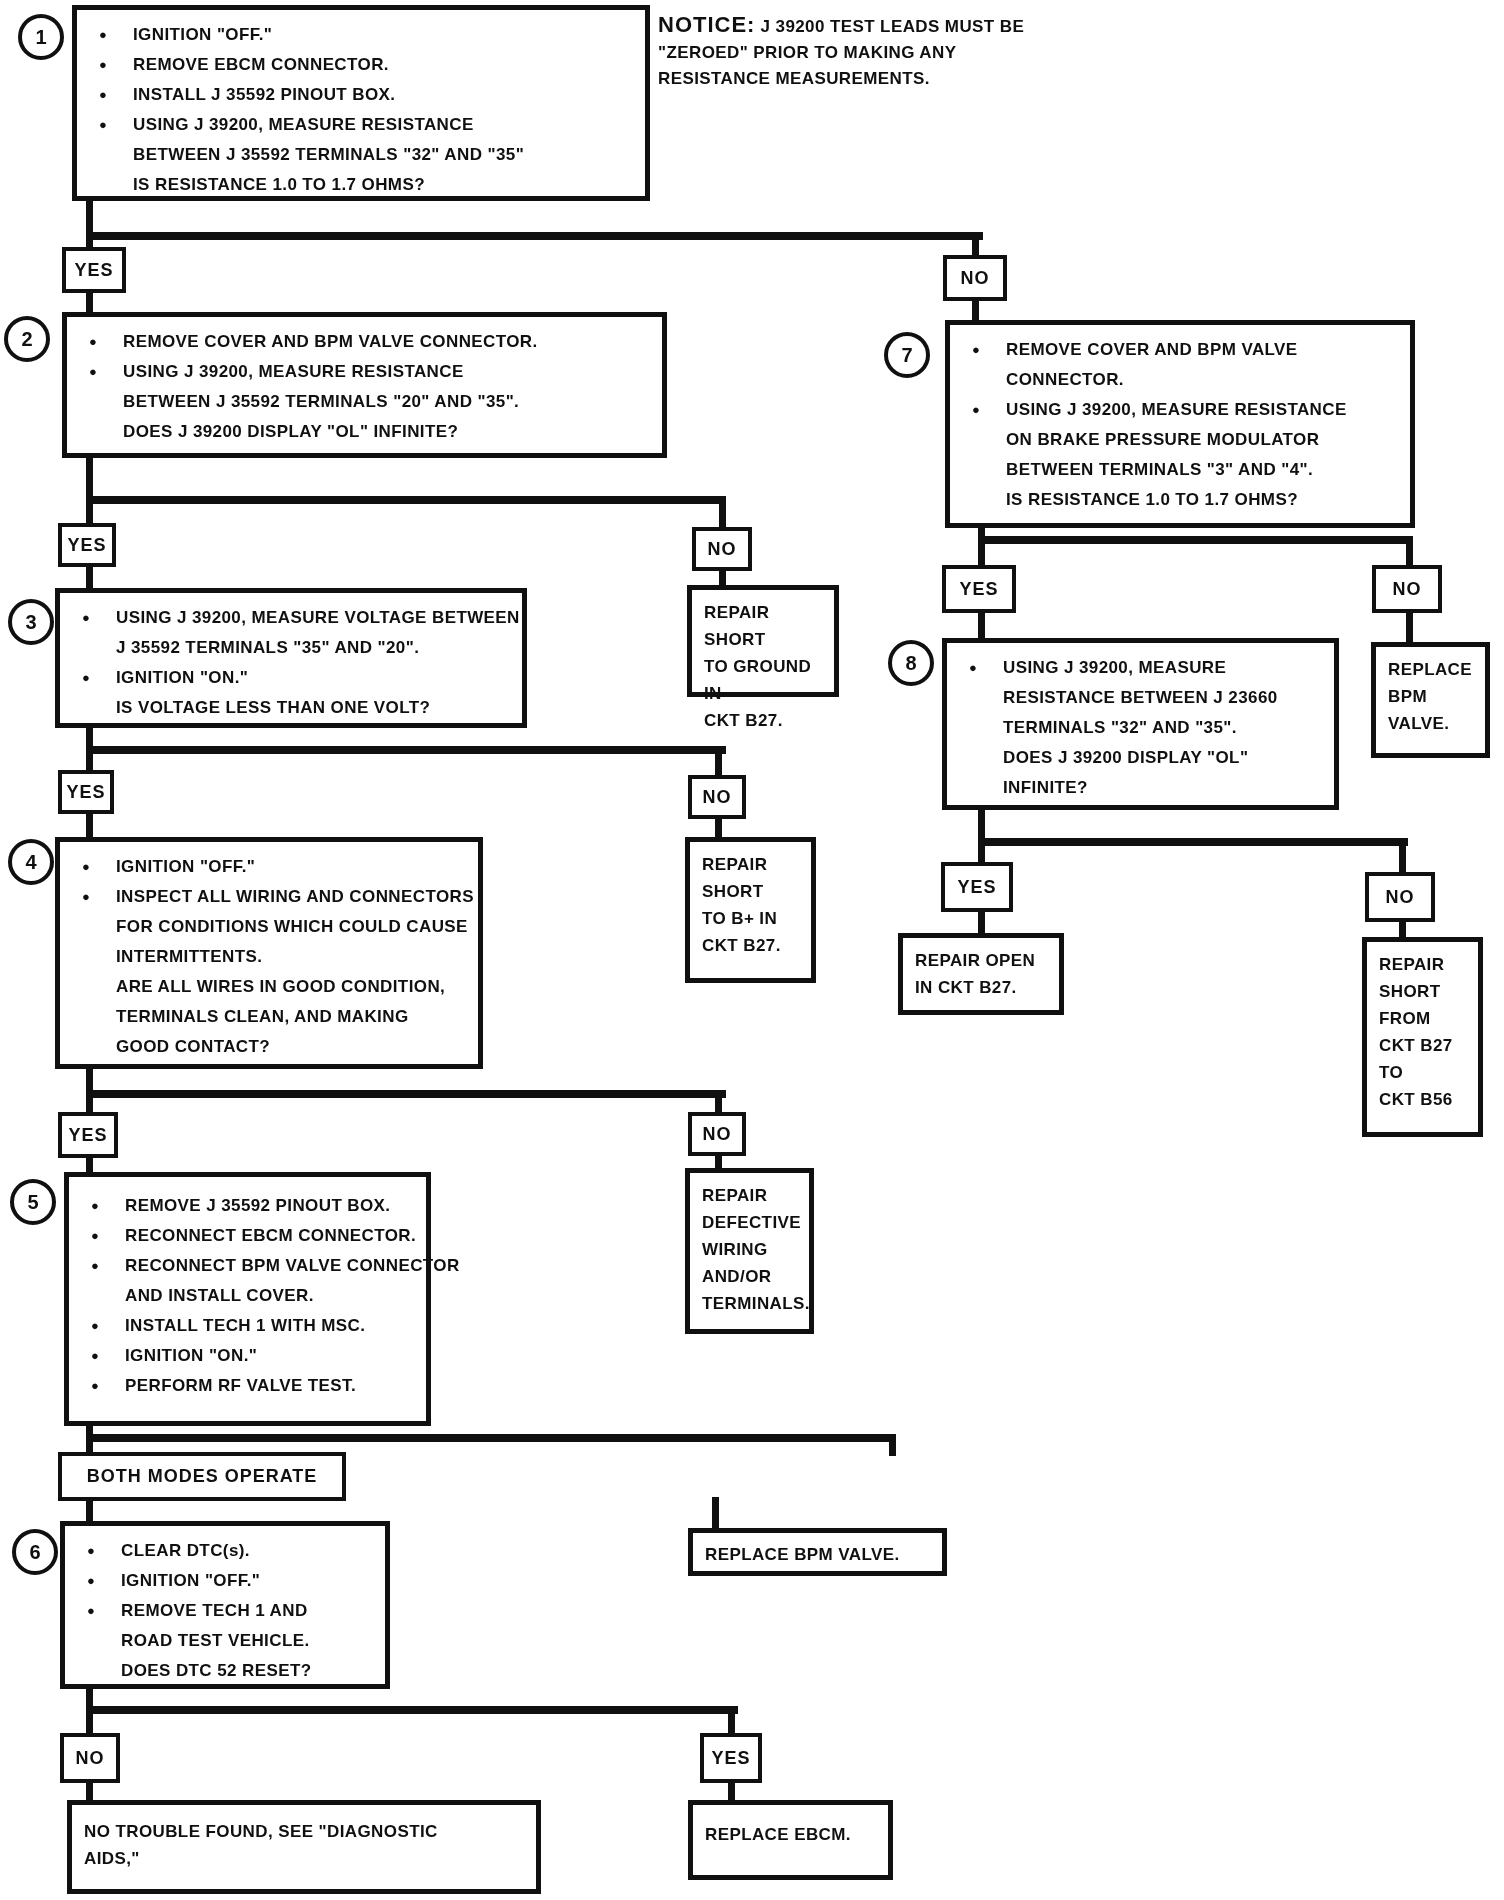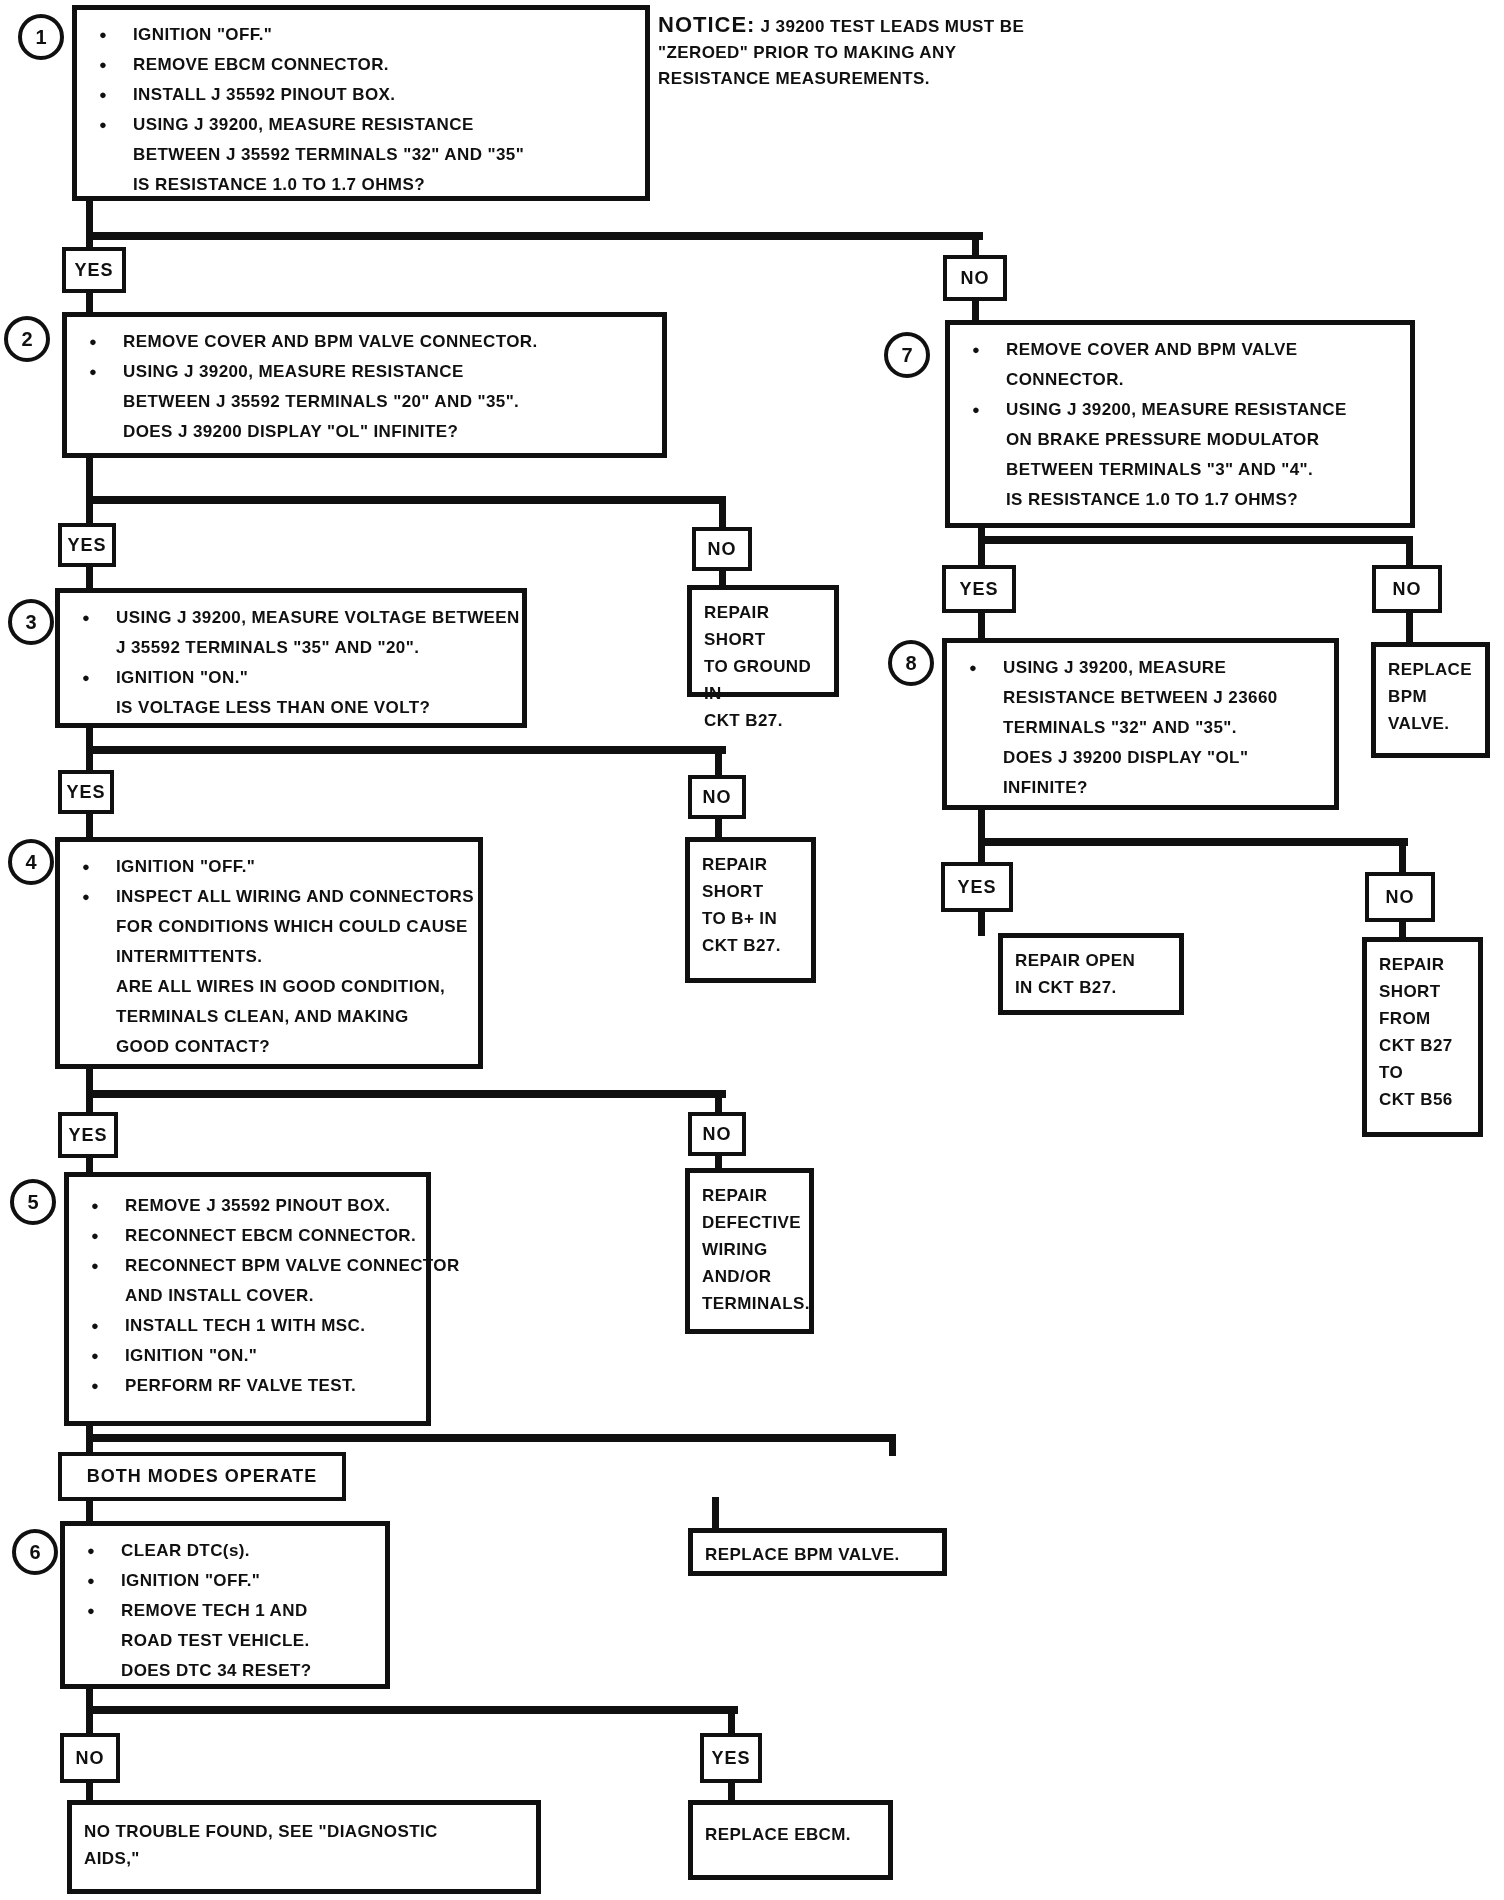--- a/index.html
+++ b/index.html
@@ -219,7 +219,7 @@
   <div class="term" style="left:1371px;top:642px;width:119px;height:116px">REPLACE
 BPM
 VALVE.</div>
-  <div class="term" style="left:998px;top:933px;width:186px;height:82px">REPAIR OPEN
+  <div class="term" style="left:898px;top:933px;width:166px;height:82px">REPAIR OPEN
 IN CKT B27.</div>
   <div class="term" style="left:1362px;top:937px;width:121px;height:200px">REPAIR
 SHORT

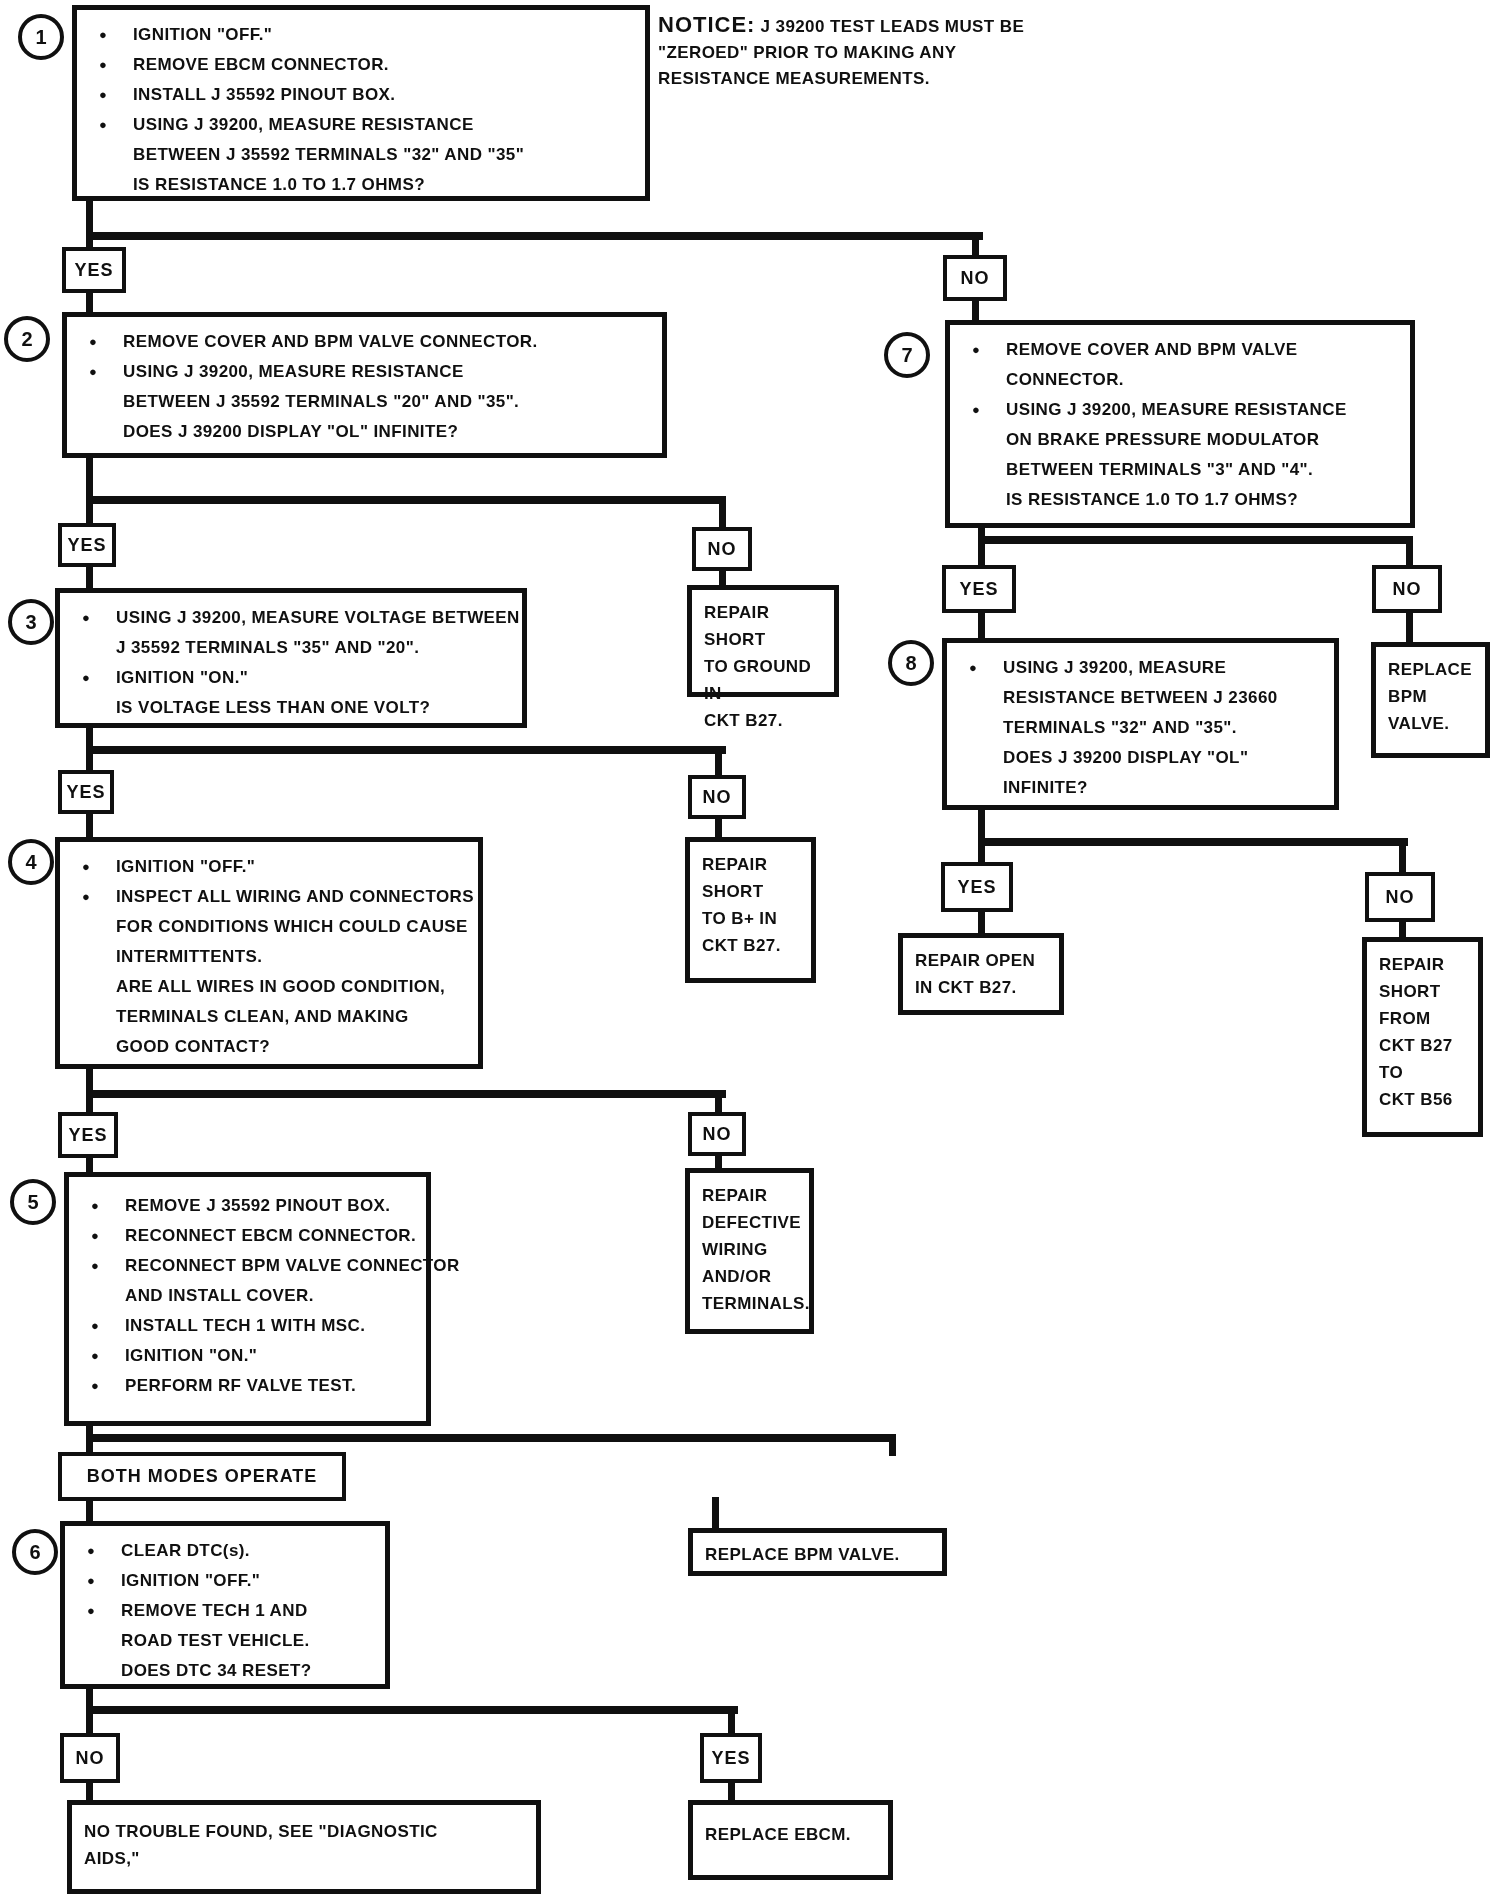--- a/index.html
+++ b/index.html
@@ -167,7 +167,7 @@
     <div class="ln b">IGNITION "OFF."</div>
     <div class="ln b">REMOVE TECH 1 AND</div>
     <div class="ln">ROAD TEST VEHICLE.</div>
-    <div class="ln">DOES DTC 34 RESET?</div>
+    <div class="ln">DOES DTC 52 RESET?</div>
   </div>
 
   <div class="pbox" style="left:945px;top:320px;width:470px;height:208px">

